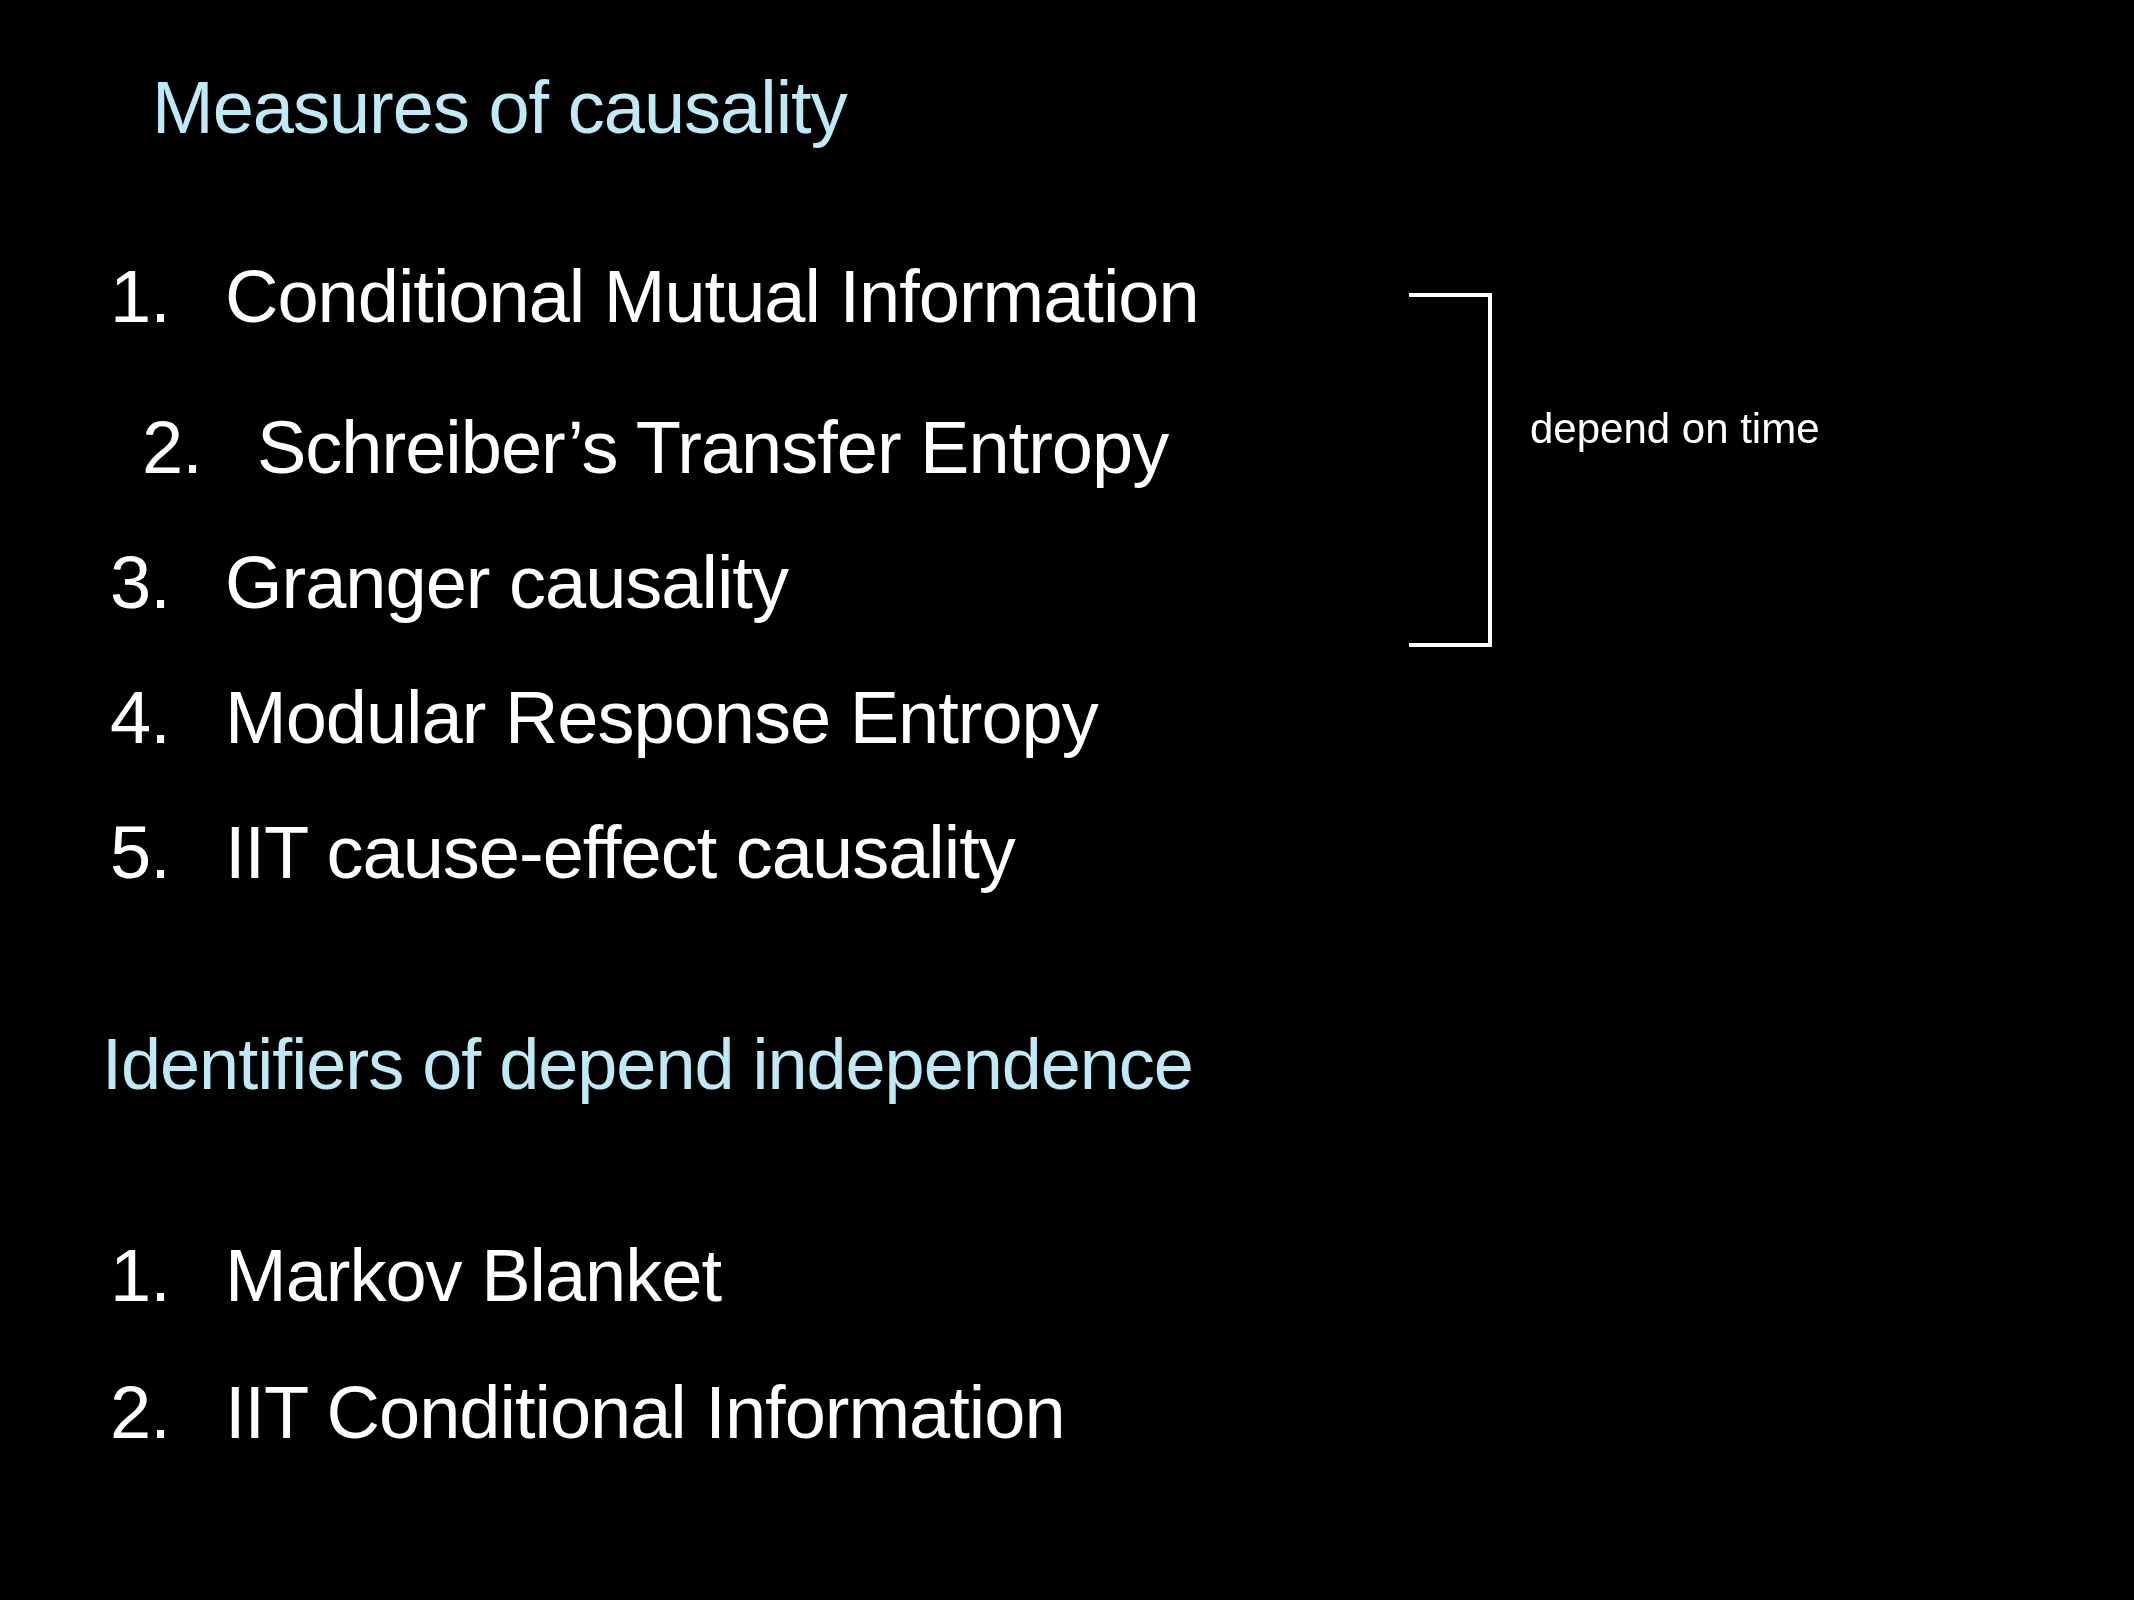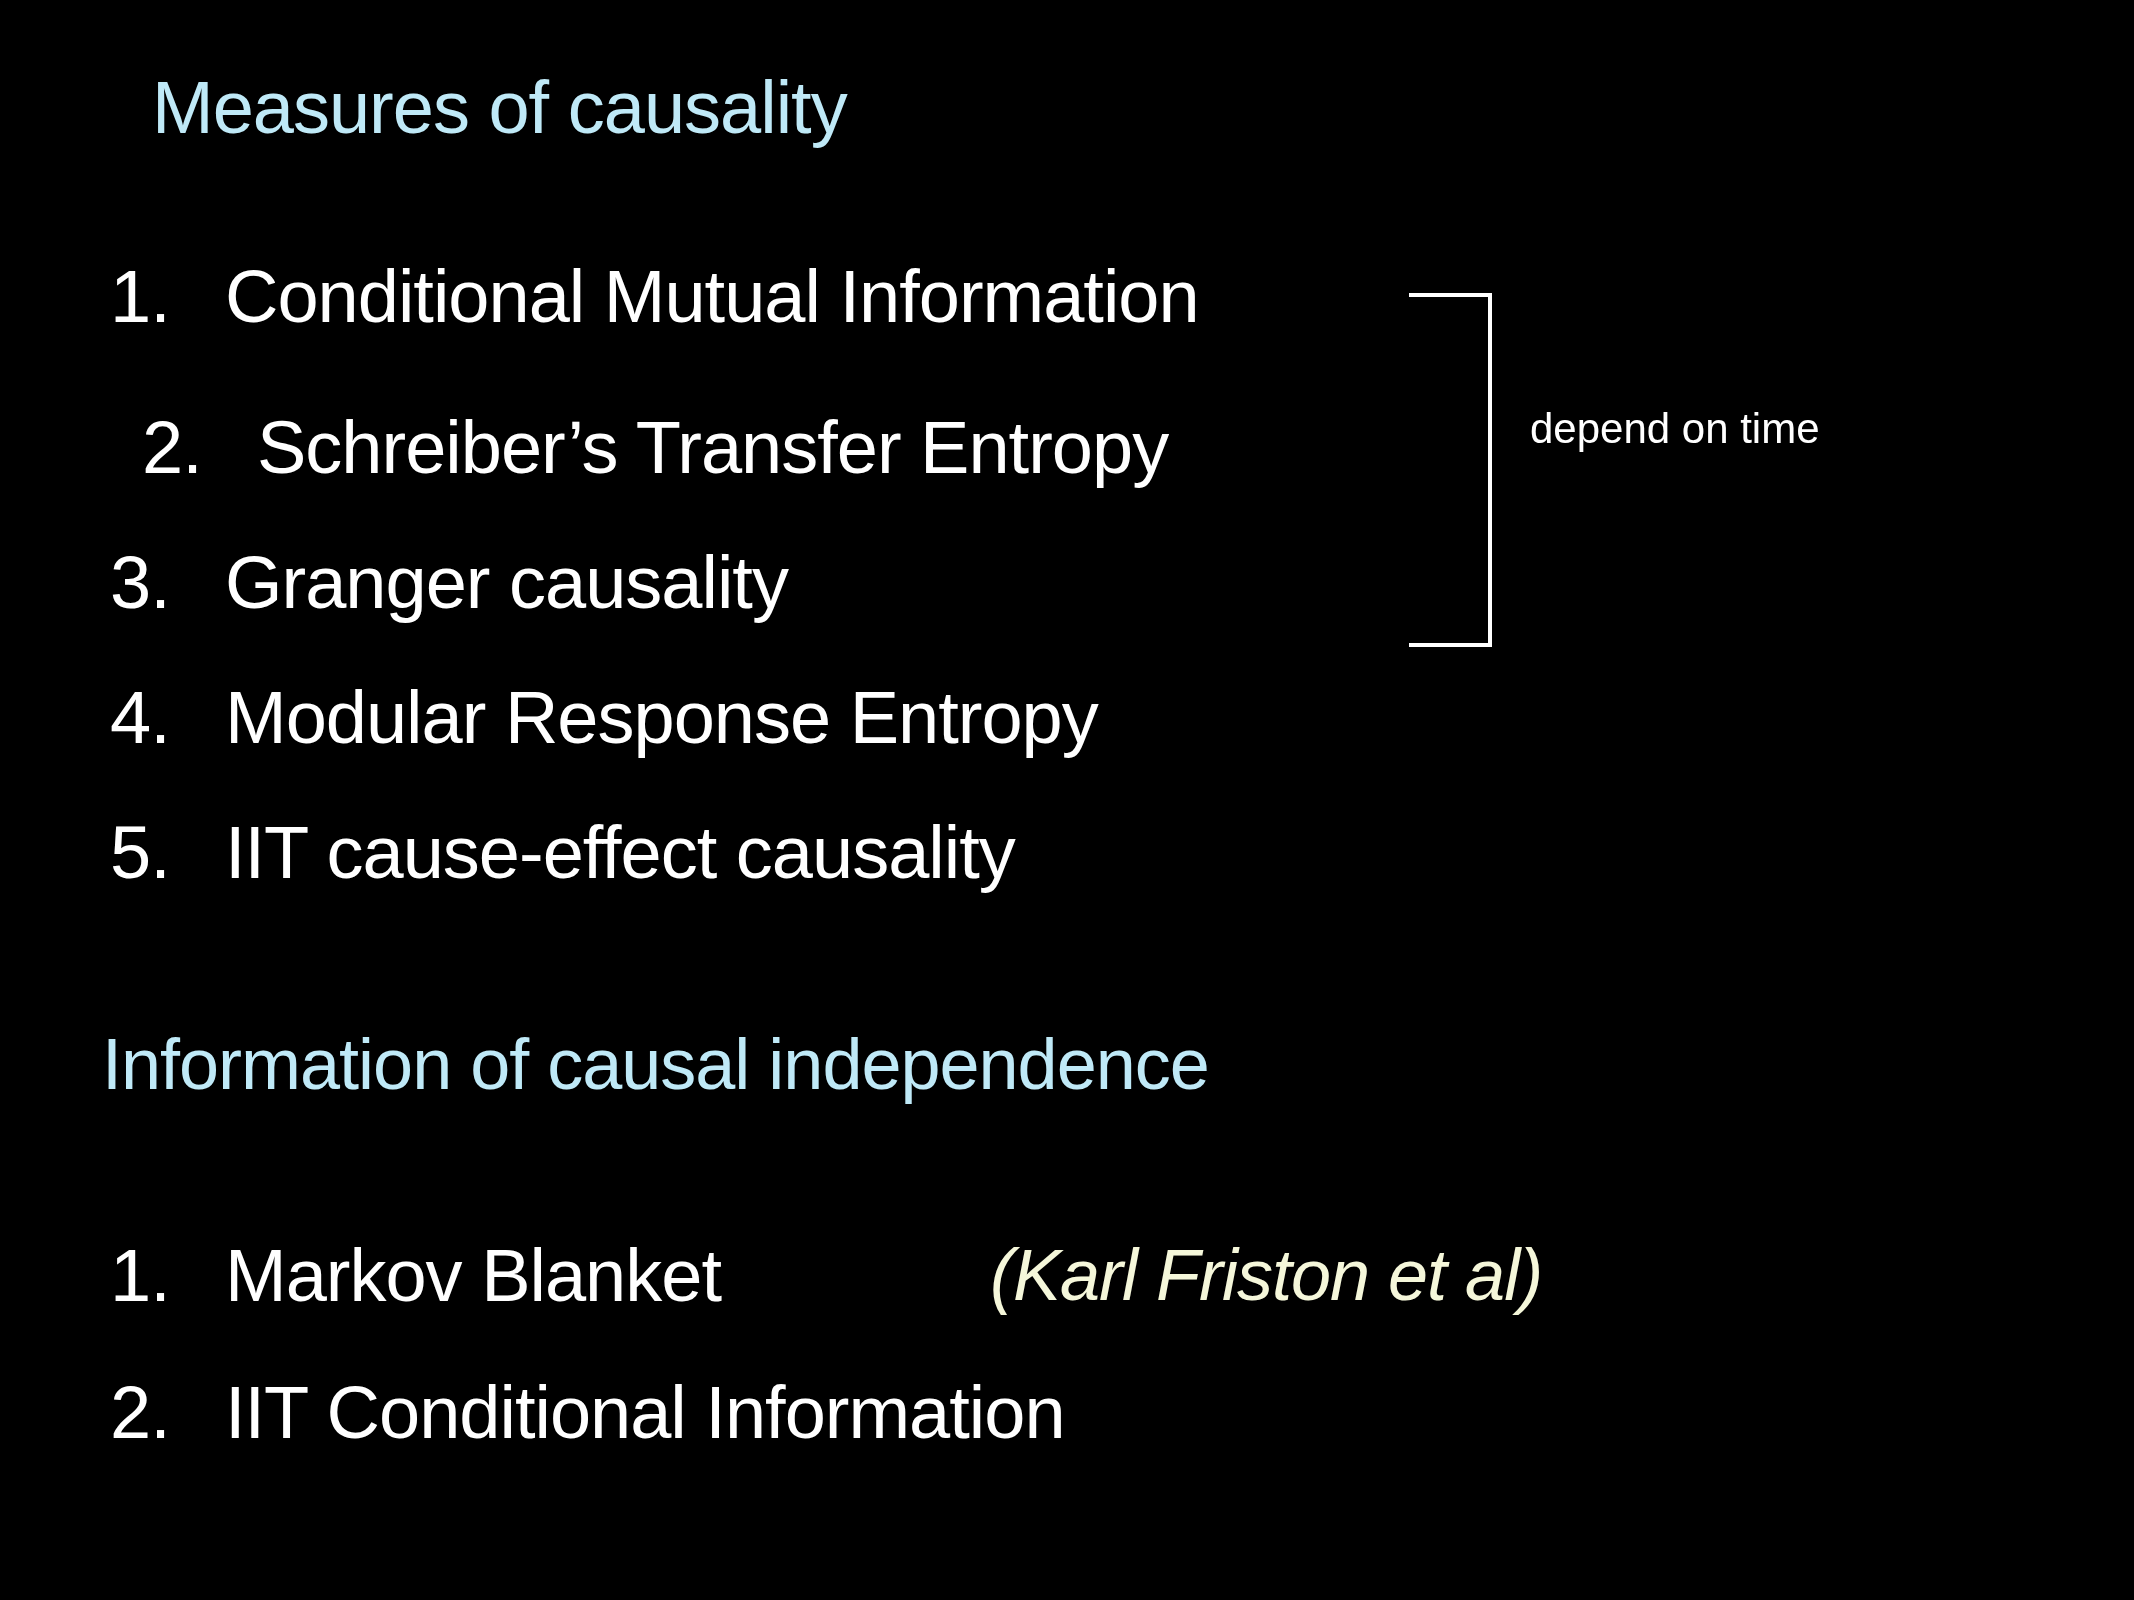--- a/index.html
+++ b/index.html
@@ -112,7 +112,7 @@
 
   <div class="bracket-note">depend on time</div>
 
-  <div id="subtitle" class="heading">Information of causal independence</div>
+  <div id="subtitle" class="heading">Identifiers of depend independence</div>
 
   <div class="num-list">
     <div class="list-row i0">

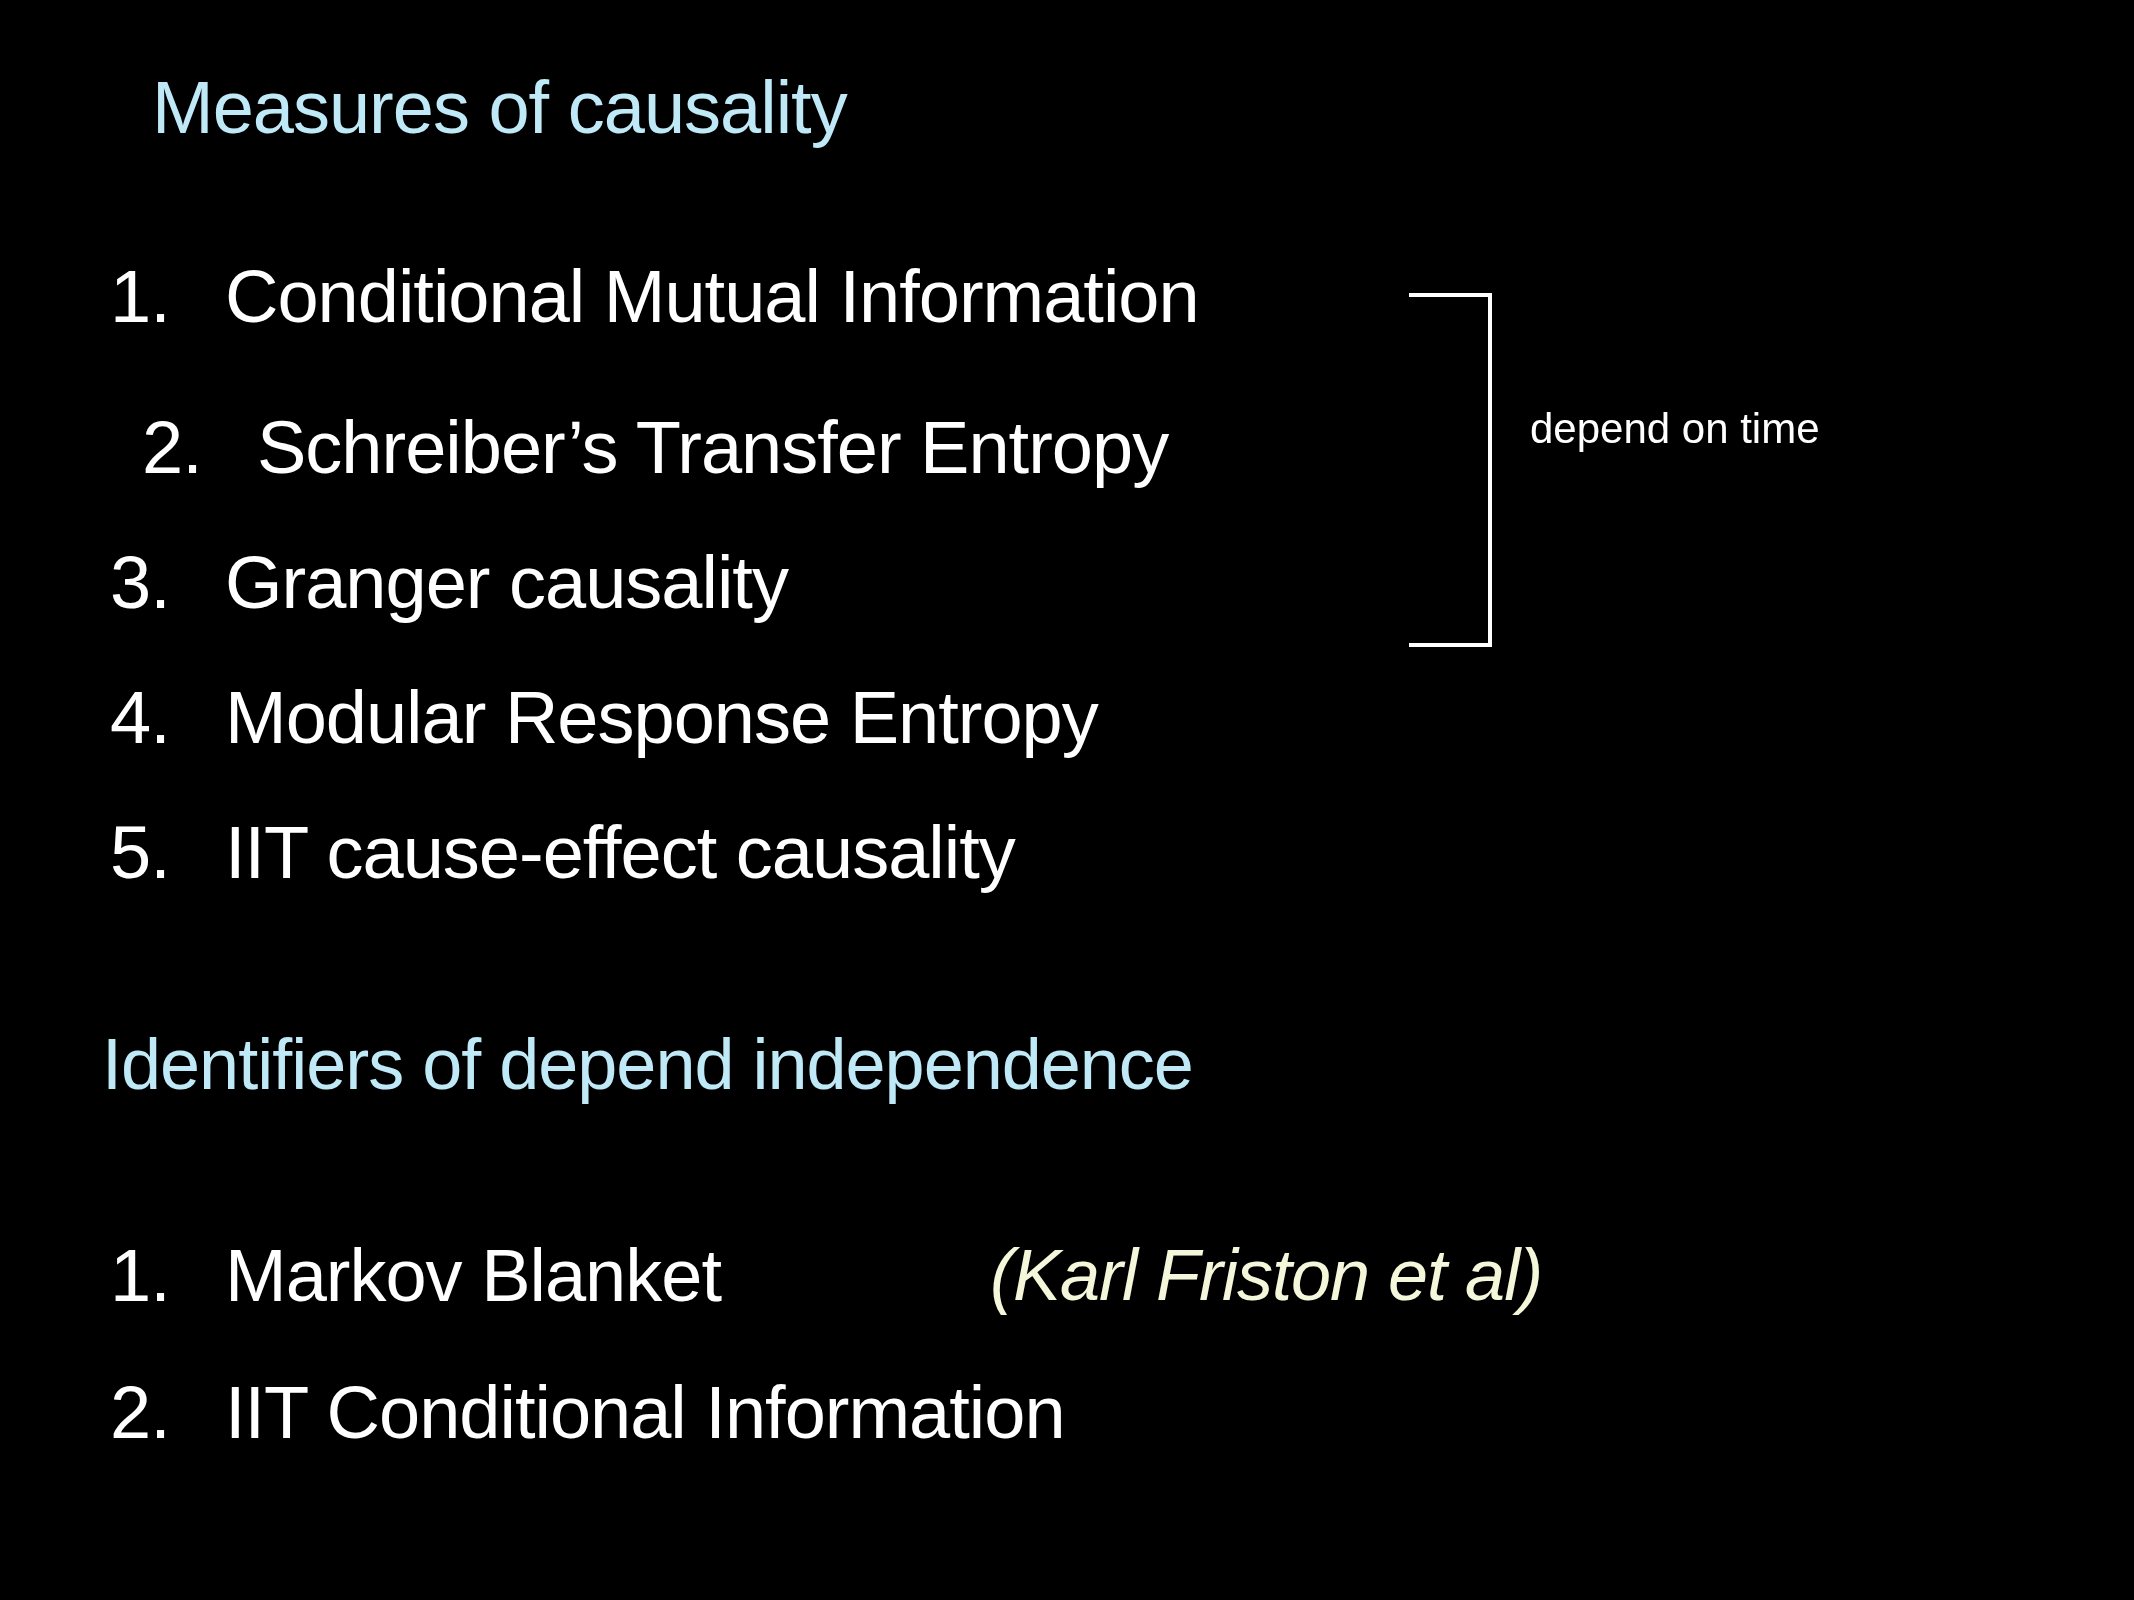--- a/index.html
+++ b/index.html
@@ -117,7 +117,6 @@
   <div class="num-list">
     <div class="list-row i0">
       <span class="num">1.</span><span>Markov Blanket</span>
-      <span class="attribution">(Karl Friston et al)</span>
     </div>
     <div class="list-row i1">
       <span class="num">2.</span><span>IIT Conditional Information</span>

